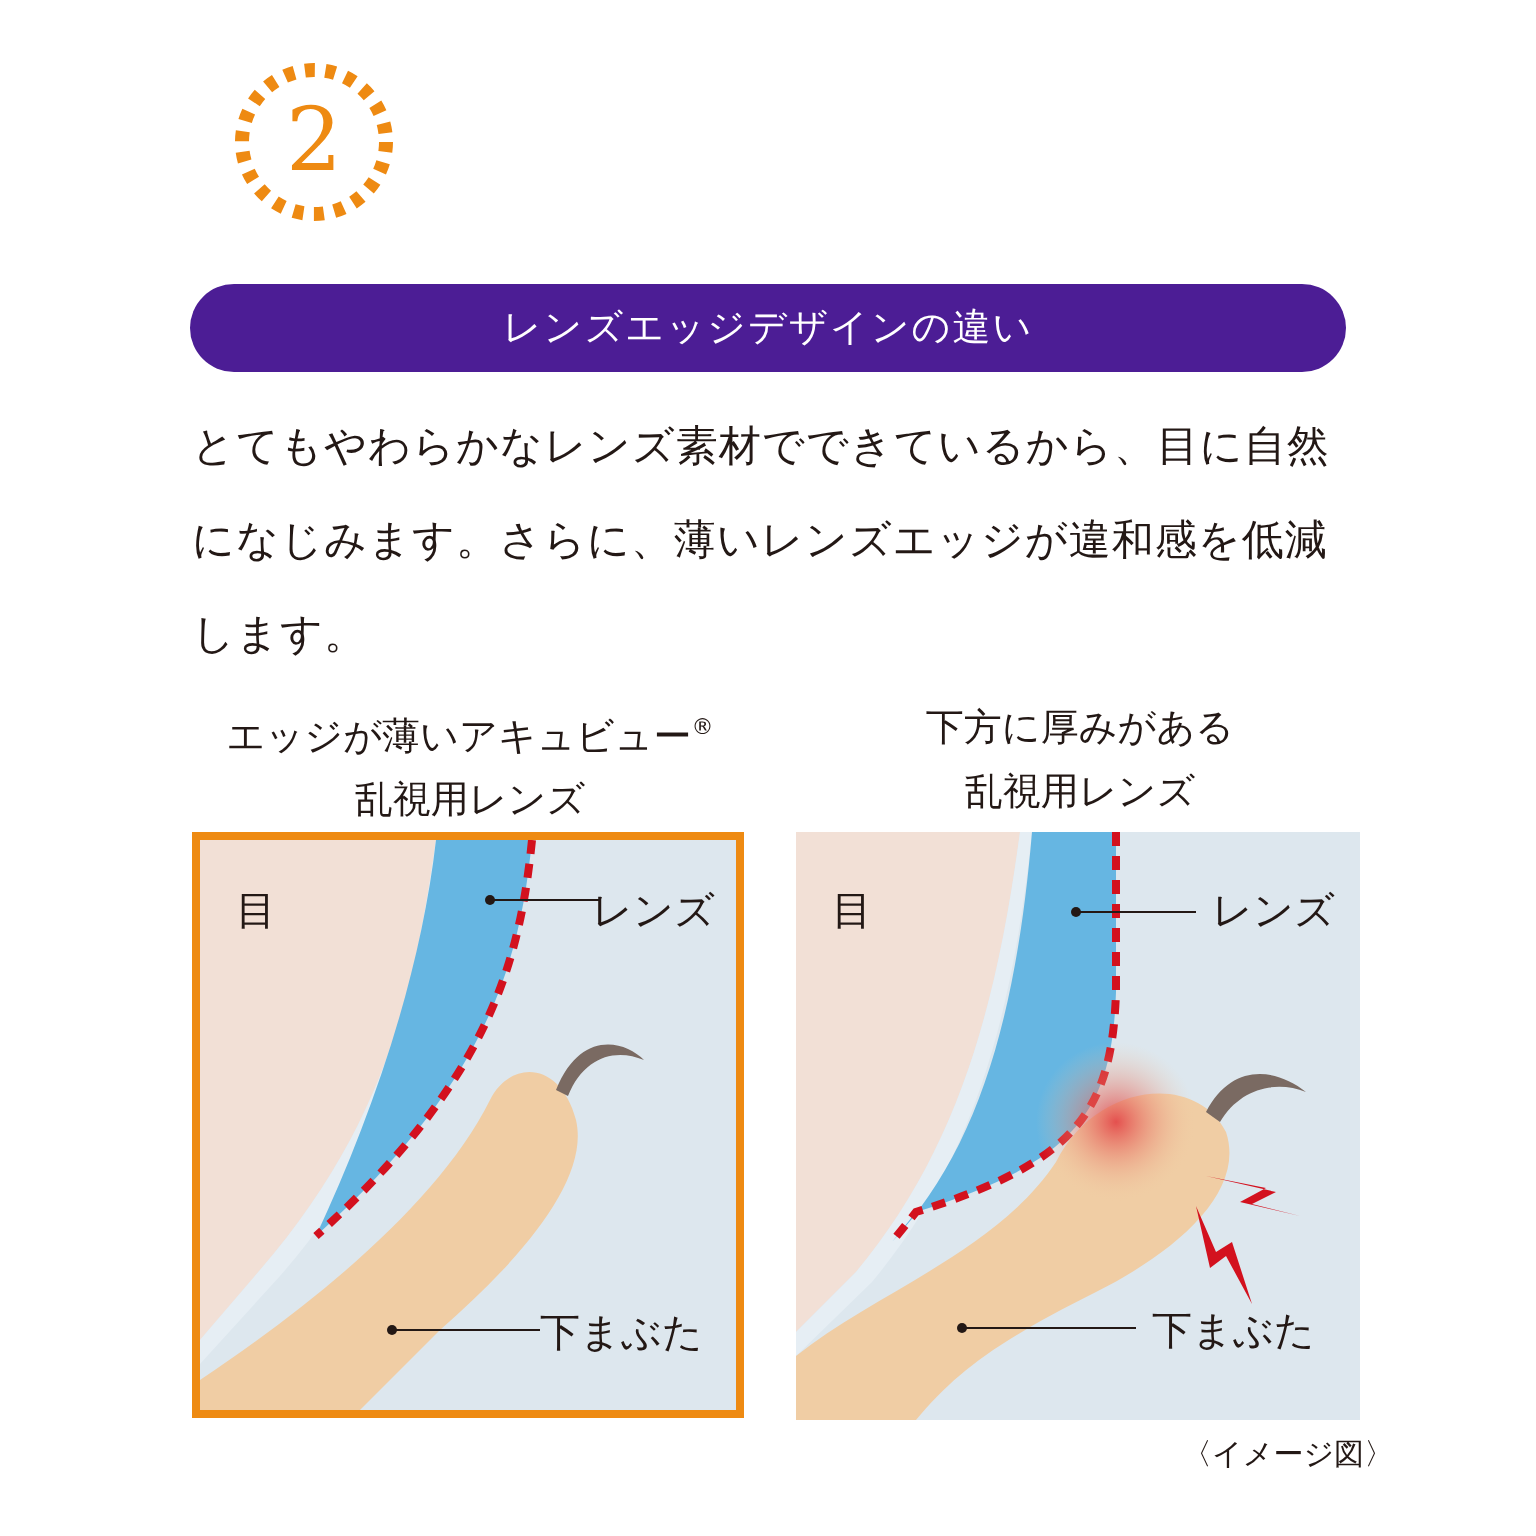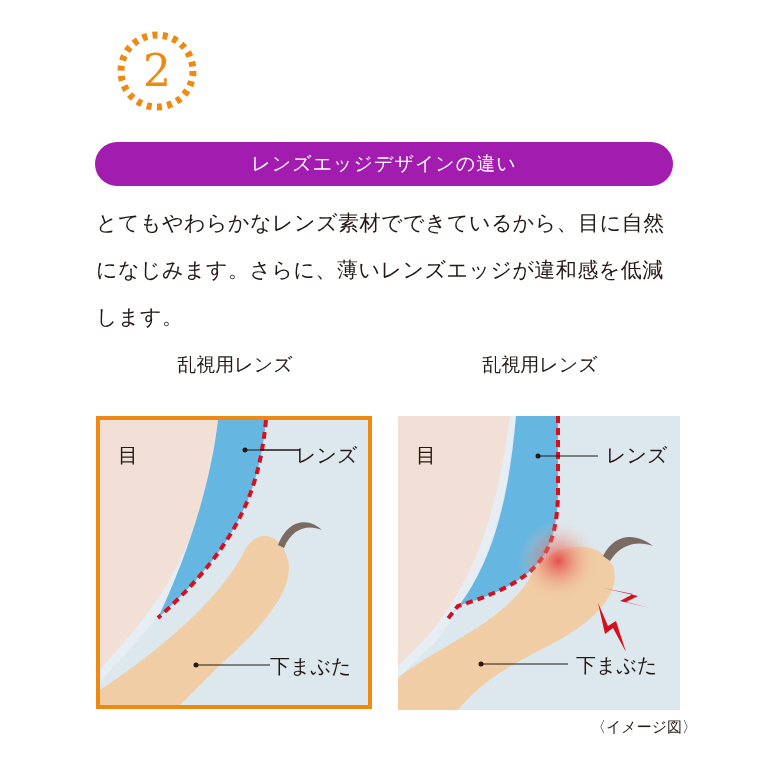--- a/index.html
+++ b/index.html
@@ -9,7 +9,7 @@
   .num-badge svg { position:absolute; left:0; top:0; }
   .num-badge .num { position:absolute; left:0; top:0; width:84px; height:84px; display:flex; align-items:center; justify-content:center; font-family:"DejaVu Serif", serif; font-size:44px; color:#ee8a12; }
   .title { margin-left:24px; font-family:"DejaVu Serif", serif; font-size:56px; color:#ee8a12; letter-spacing:4px; }
-  .pill { position:absolute; left:95px; top:142px; width:578px; height:44px; border-radius:22px; background:#a21caf; color:#fff; font-size:19px; display:flex; align-items:center; justify-content:center; letter-spacing:1px; }
+  .pill { position:absolute; left:95px; top:142px; width:578px; height:44px; border-radius:22px; background:#4c1d95; color:#fff; font-size:19px; display:flex; align-items:center; justify-content:center; letter-spacing:1px; }
   .body-text { position:absolute; left:96px; top:200px; width:585px; font-size:21px; line-height:47px; color:#231815; letter-spacing:0.5px; }
   .col-title { position:absolute; width:290px; text-align:center; font-size:19px; line-height:32px; color:#231815; }
   .col-title sup { font-size:11px; }

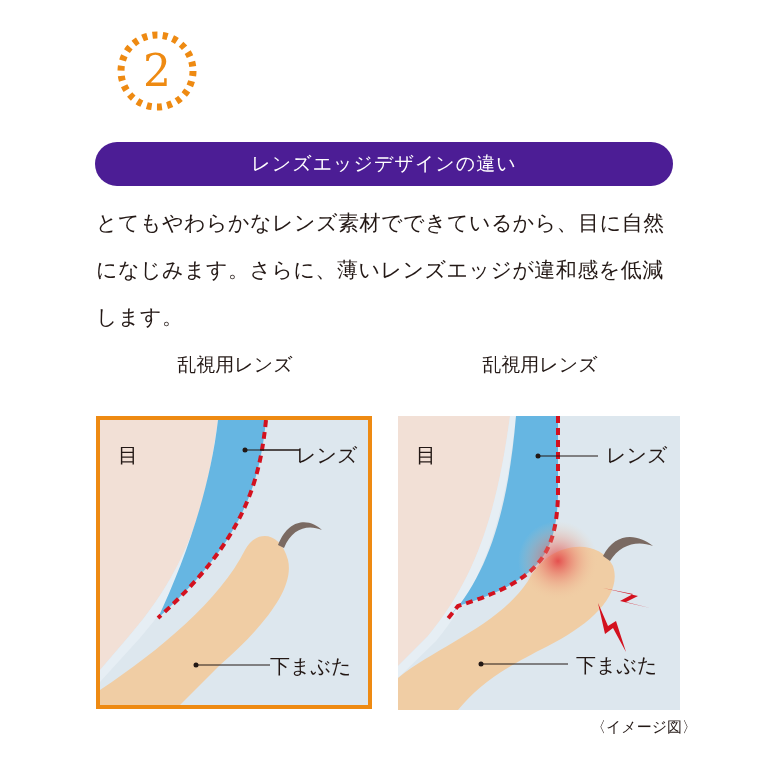--- a/index.html
+++ b/index.html
@@ -37,6 +37,7 @@
 <div class="body-text">とてもやわらかなレンズ素材でできているから、目に自然になじみます。さらに、薄いレンズエッジが違和感を低減します。</div>
 
 <div class="col-title" style="left:90px; top:348px;">
+  <div><span>エッジが薄いアキュビュー</span><sup>®</sup></div>
   <div>乱視用レンズ</div>
 </div>
 <div class="col-title" style="left:395px; top:348px;">

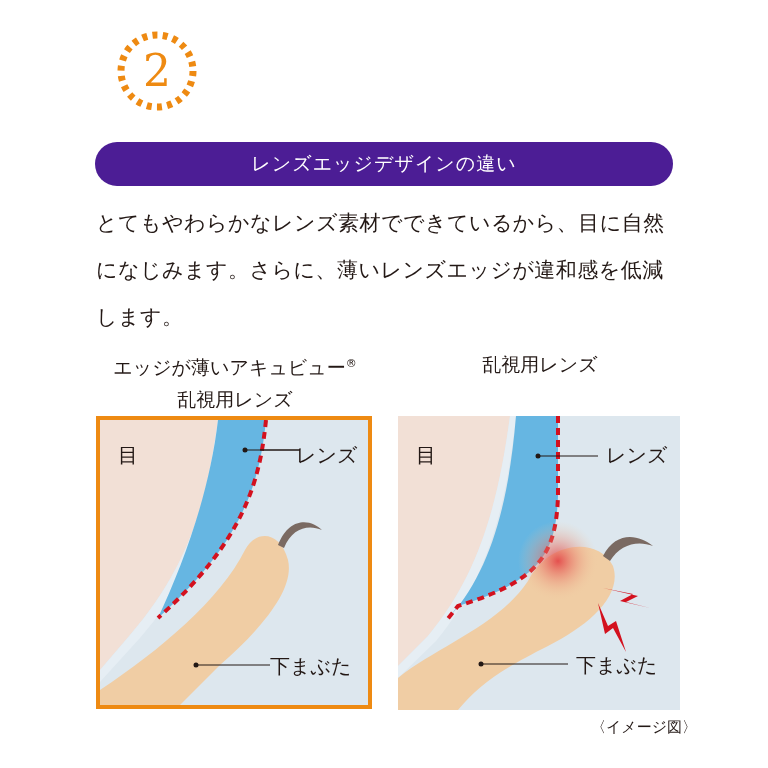--- a/index.html
+++ b/index.html
@@ -41,6 +41,7 @@
   <div>乱視用レンズ</div>
 </div>
 <div class="col-title" style="left:395px; top:348px;">
+  <div>下方に厚みがある</div>
   <div>乱視用レンズ</div>
 </div>
 

